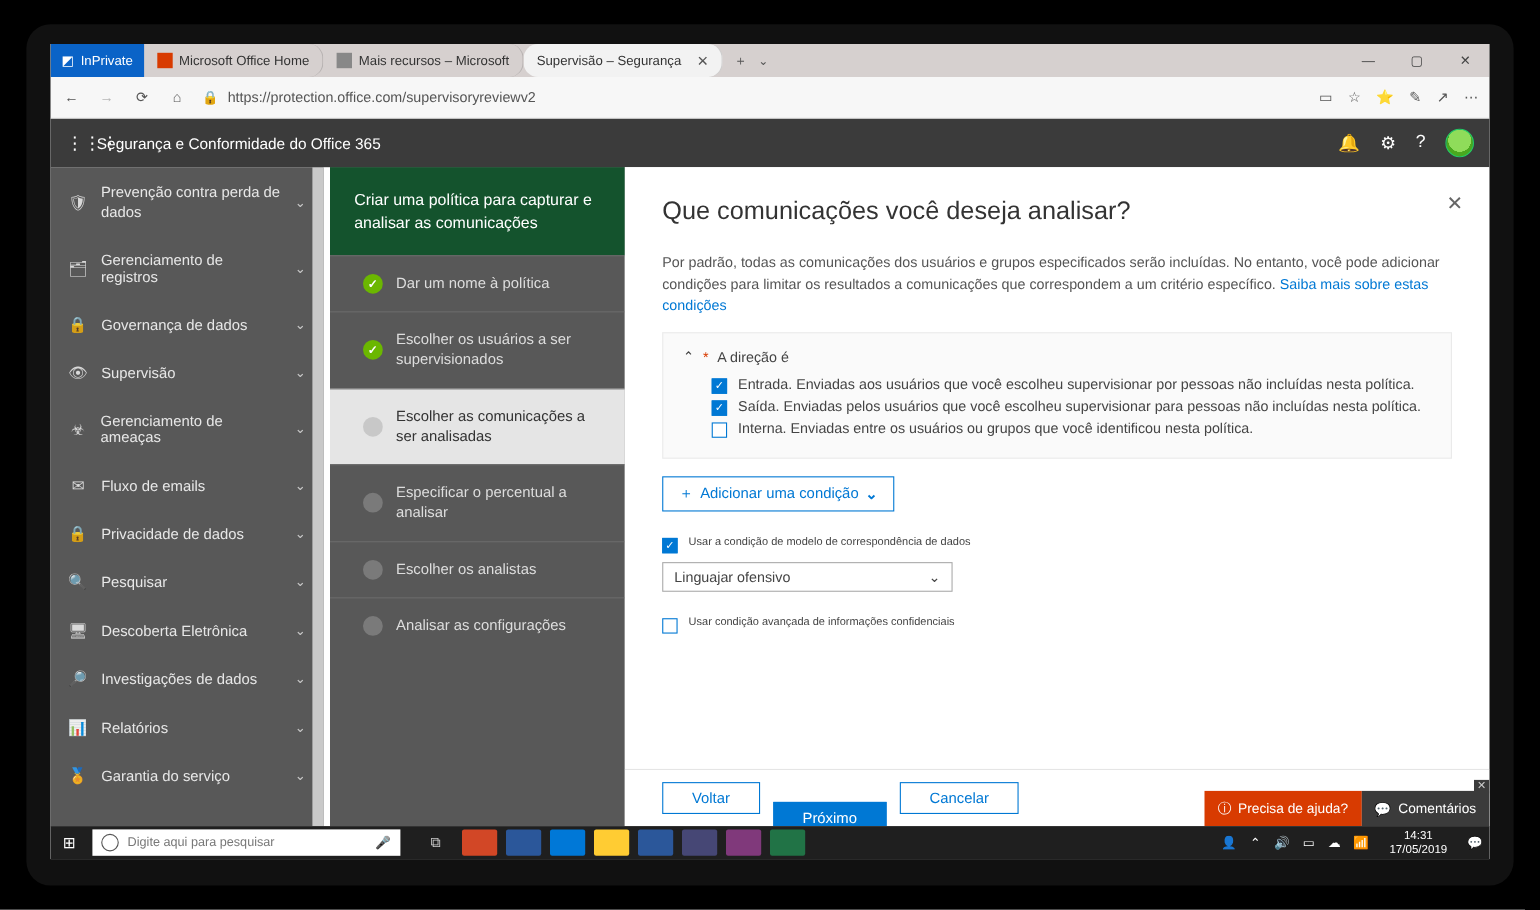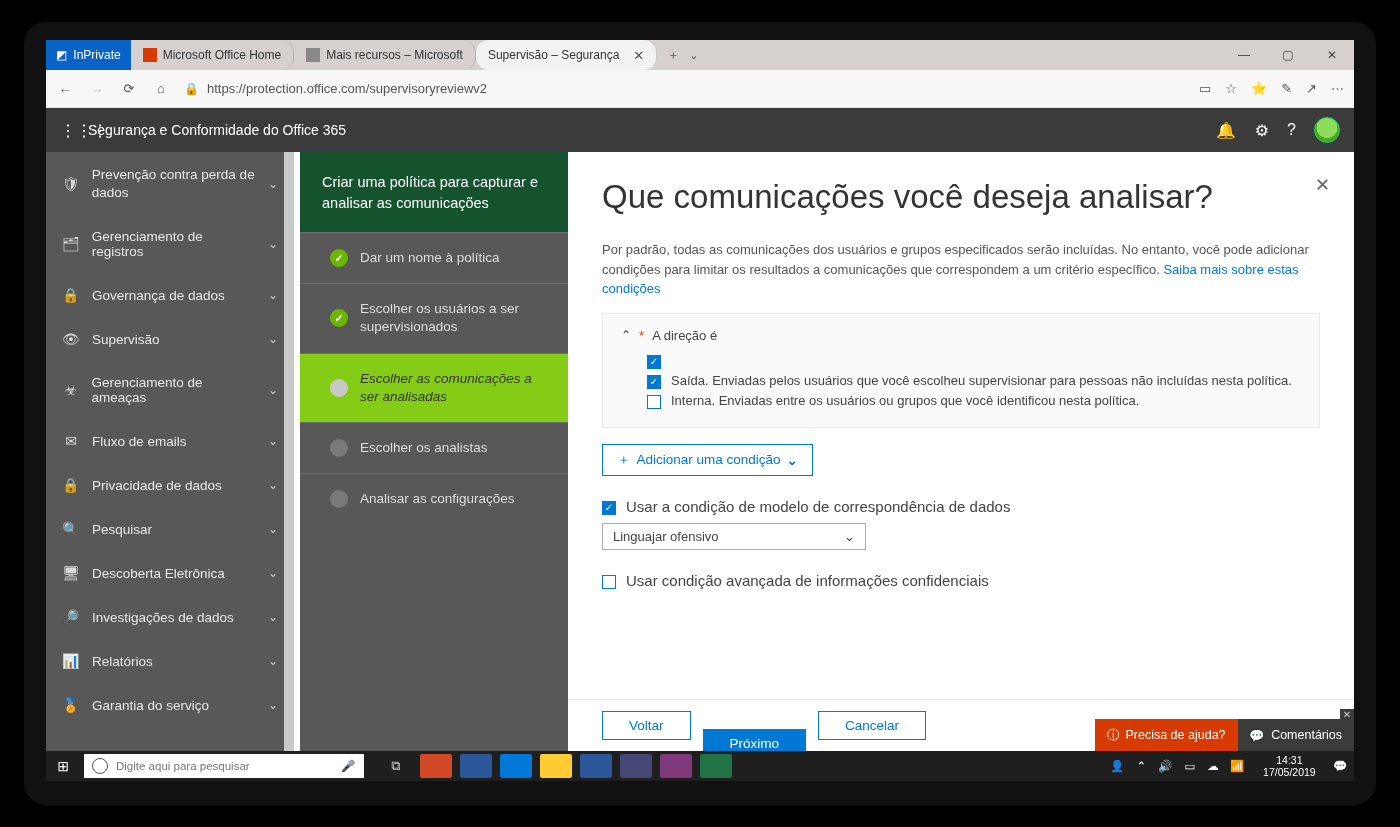--- a/index.html
+++ b/index.html
@@ -49,7 +49,7 @@
   .step .stext { line-height: 1.35; }
 
   .content { flex: 1; background: #fff; padding: 26px 34px 0 34px; position: relative; overflow: hidden; }
-  .content h1 { font-size: 33px; font-weight: 300; color: #333; margin-bottom: 24px; }
+  .content h1 { font-size: 23px; font-weight: 300; color: #333; margin-bottom: 24px; }
   .content .close-x { position: absolute; right: 24px; top: 22px; font-size: 18px; color: #666; cursor: pointer; }
   .desc { font-size: 13px; color: #555; line-height: 1.5; margin-bottom: 14px; }
   .desc a { color: #0078d4; text-decoration: none; }

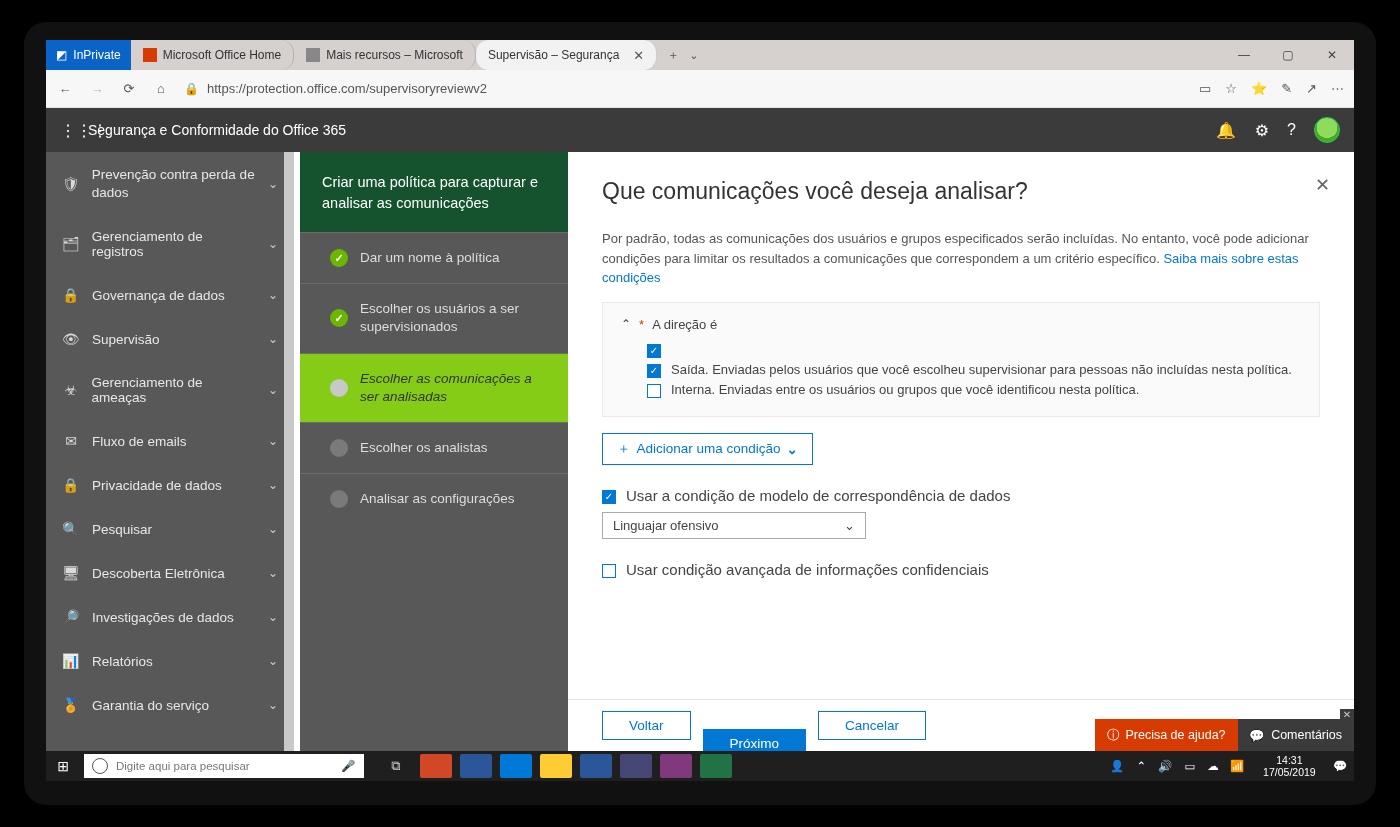--- a/index.html
+++ b/index.html
@@ -266,6 +266,7 @@
           <div id="cond-opts">
               <div class="chk-row">
                 <span class="chk checked"></span>
+                <span>Entrada. Enviadas aos usuários que você escolheu supervisionar por pessoas não incluídas nesta política.</span>
               </div>
               <div class="chk-row">
                 <span class="chk checked"></span>

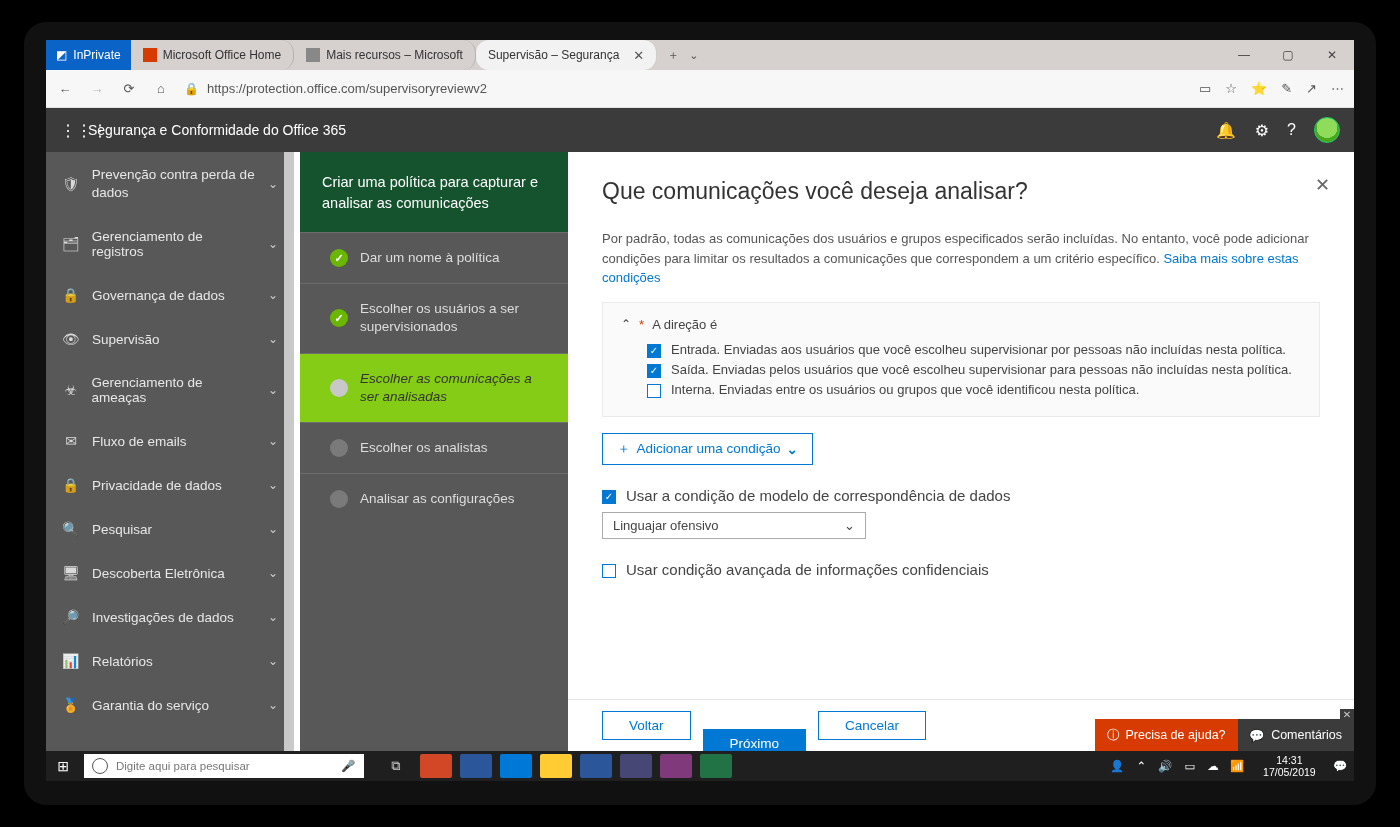--- a/index.html
+++ b/index.html
@@ -44,7 +44,7 @@
   .step .dot { width: 18px; height: 18px; border-radius: 50%; background: #7a7a7a; flex-shrink: 0; display: flex; align-items: center; justify-content: center; }
   .step.done .dot { background: #6bb700; }
   .step.done .dot::after { content: "✓"; color: #fff; font-size: 11px; font-weight: bold; }
-  .step.current { background: #84cc16; color: #333; font-style: italic; }
+  .step.current { background: #e5e5e5; color: #333; }
   .step.current .dot { background: #c8c8c8; }
   .step .stext { line-height: 1.35; }
 

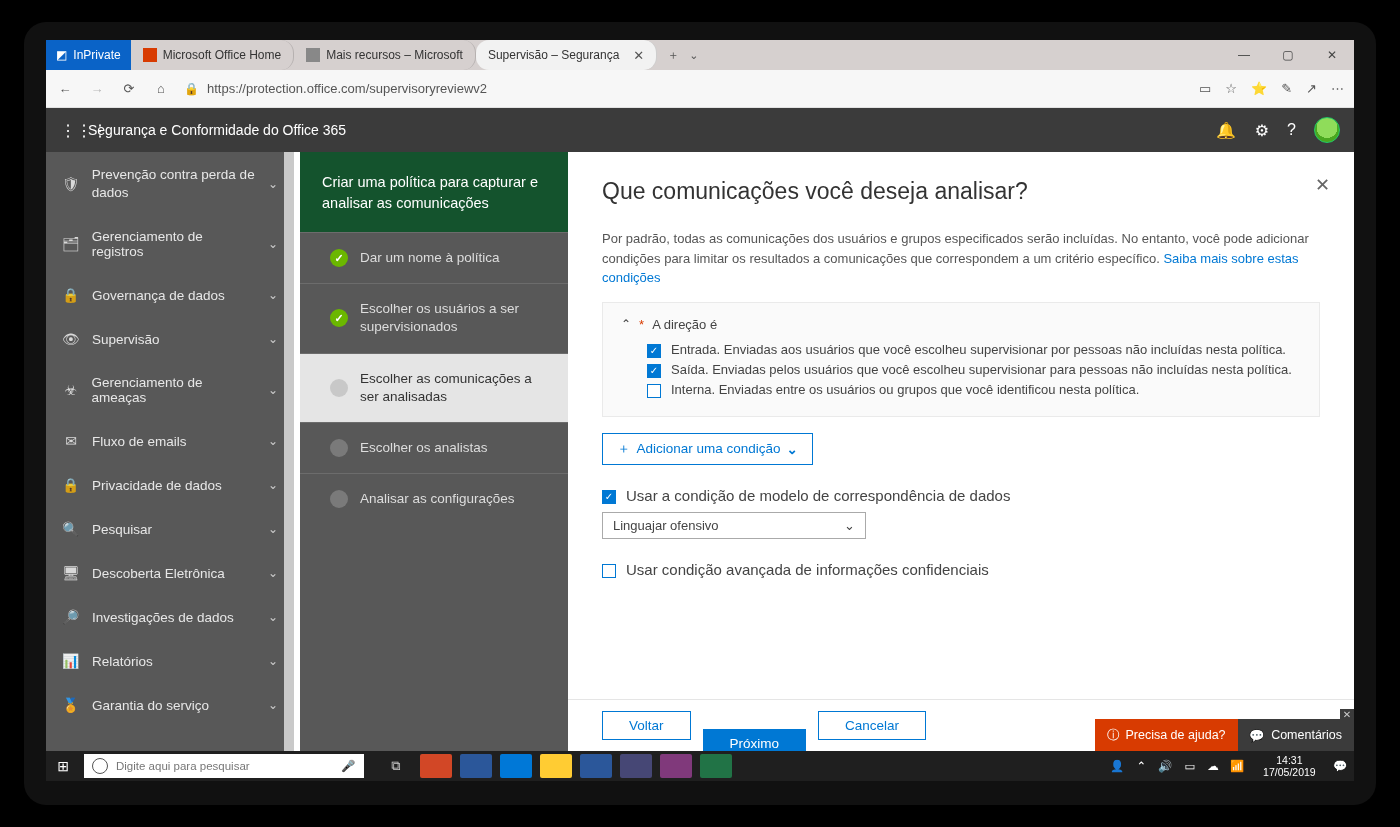--- a/index.html
+++ b/index.html
@@ -238,6 +238,10 @@
             <div class="step current">
               <span class="dot"></span>
               <span class="stext">Escolher as comunicações a ser analisadas</span>
+            </div>
+            <div class="step ">
+              <span class="dot"></span>
+              <span class="stext">Especificar o percentual a analisar</span>
             </div>
             <div class="step ">
               <span class="dot"></span>

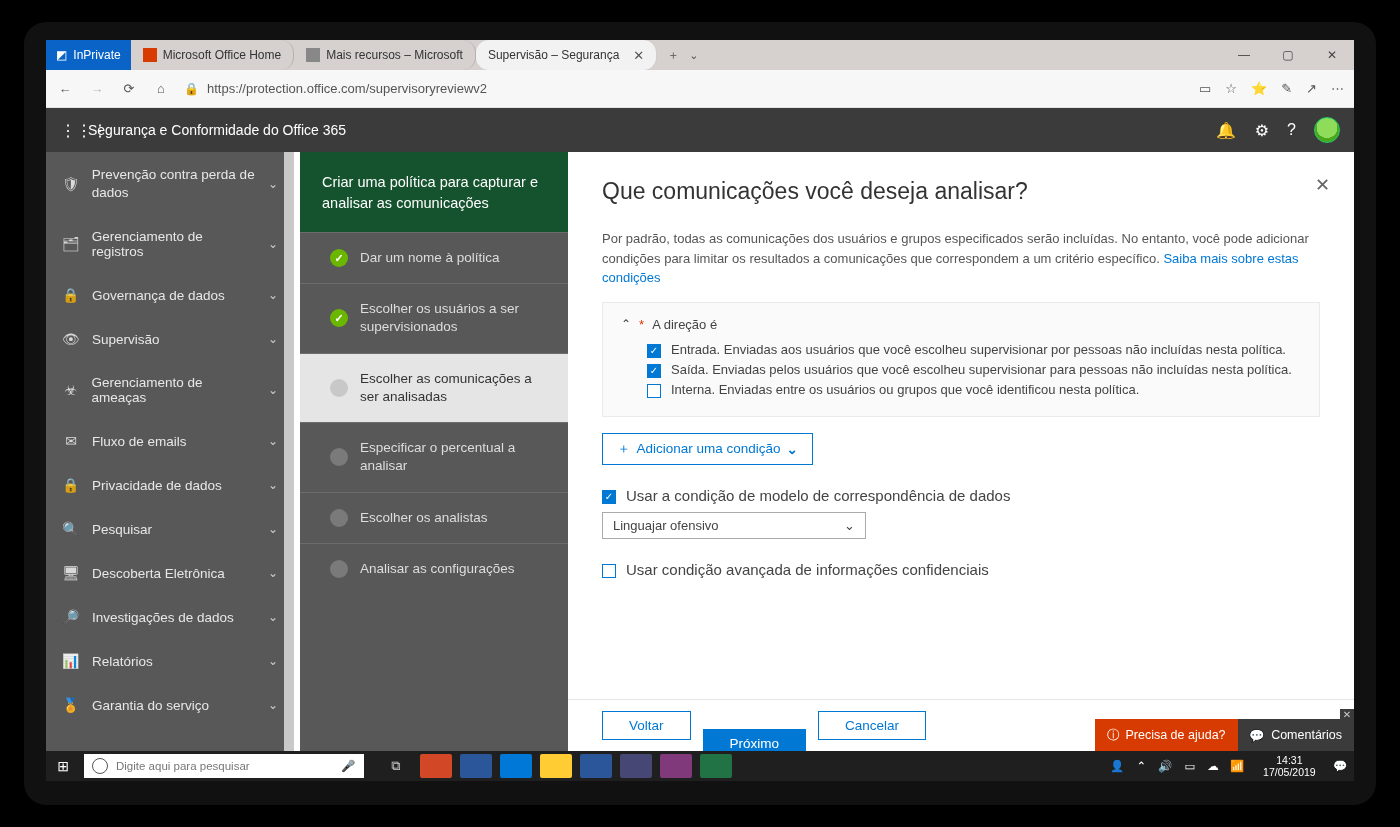--- a/index.html
+++ b/index.html
@@ -66,7 +66,7 @@
   .add-cond { margin-top: 16px; border: 1px solid #0078d4; color: #0078d4; background: #fff; padding: 6px 14px; font-size: 13.5px; display: inline-flex; align-items: center; gap: 6px; cursor: pointer; }
 
   .section-gap { height: 22px; }
-  .plain-chk-row { display: flex; gap: 10px; align-items: flex-end; font-size: 15px; color: #444; }
+  .plain-chk-row { display: flex; gap: 10px; align-items: flex-start; font-size: 10px; color: #444; }
   .select-box { margin-top: 8px; width: 264px; border: 1px solid #aaa; padding: 5px 10px; font-size: 13px; display: flex; justify-content: space-between; align-items: center; color: #444; cursor: pointer; }
 
   .footer-bar { position: absolute; bottom: 0; left: 0; right: 0; height: 52px; border-top: 1px solid #e5e5e5; display: flex; align-items: center; padding: 0 34px; gap: 12px; background: #fff; }

